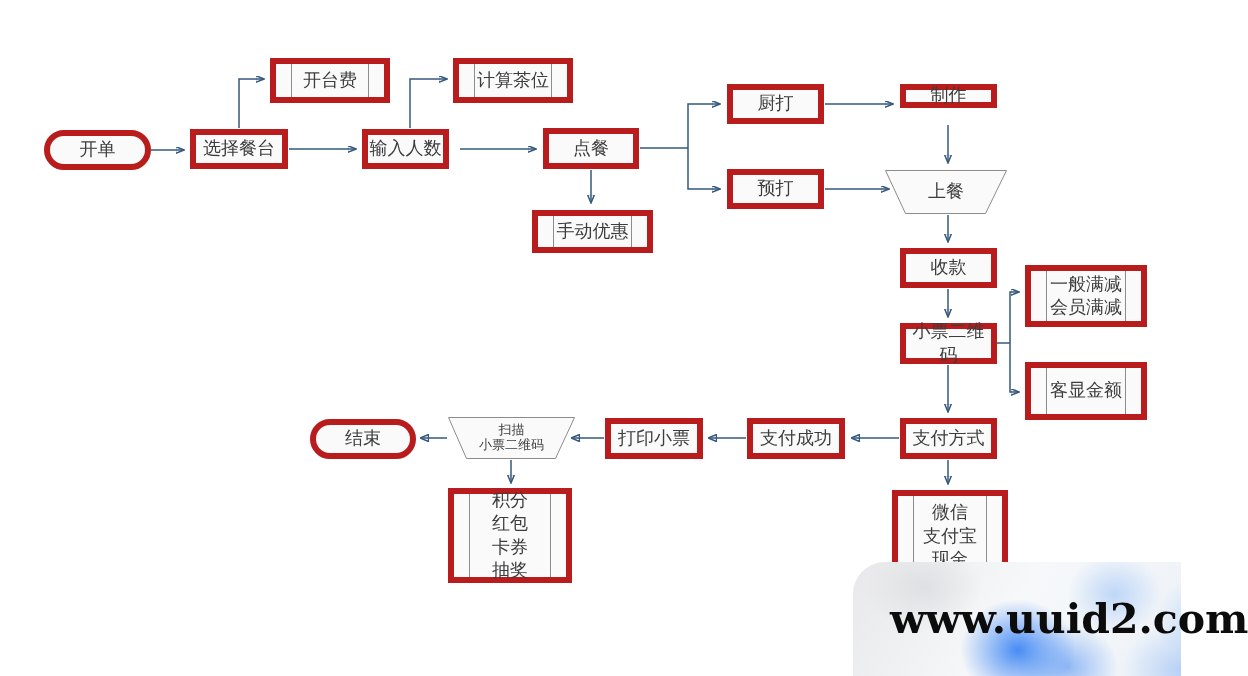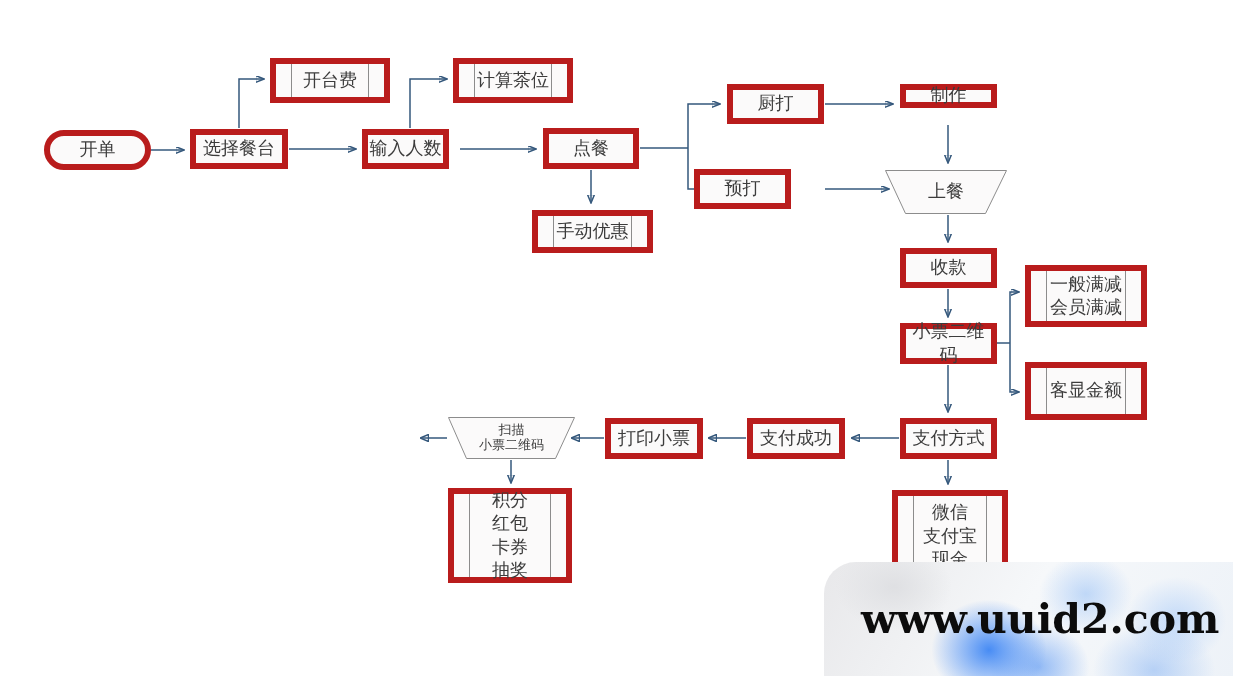--- a/index.html
+++ b/index.html
@@ -115,7 +115,7 @@
     <span class="node-label">厨打</span>
   </div>
 
-  <div class="node" style="left:694px; top:169px; width:97px; height:40px;">
+  <div class="node" style="left:727px; top:169px; width:97px; height:40px;">
     <span class="node-label">预打</span>
   </div>
 

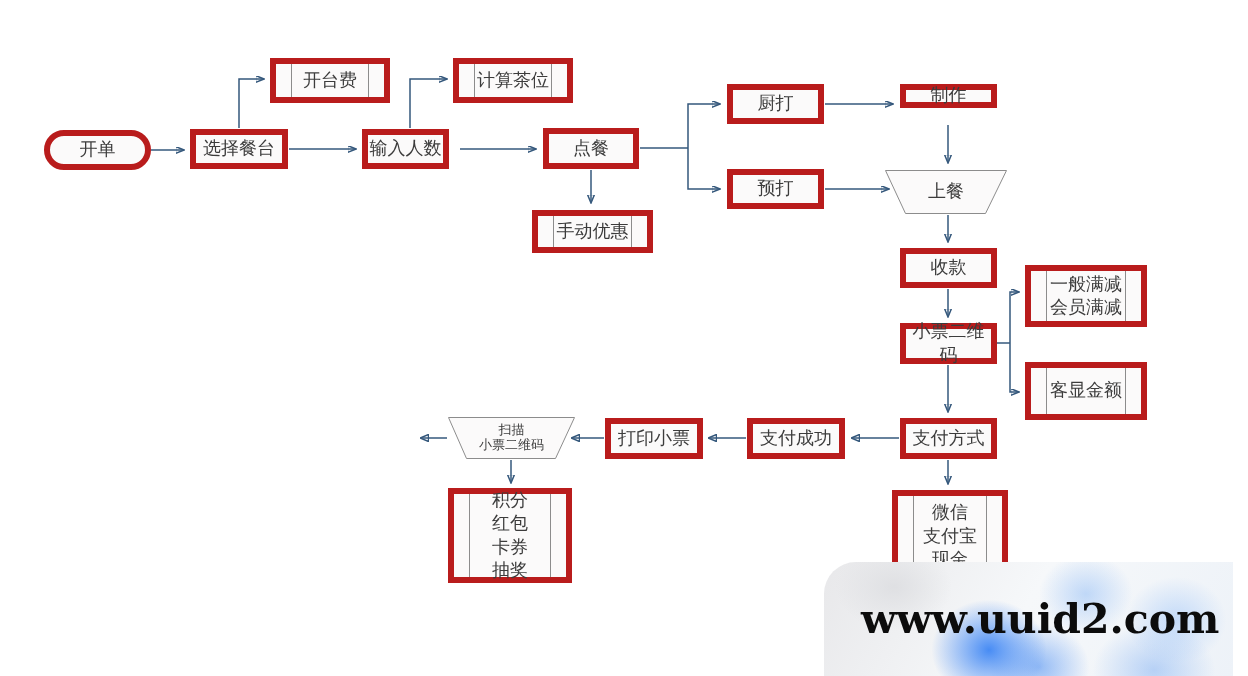--- a/index.html
+++ b/index.html
@@ -180,6 +180,9 @@
 抽奖</span>
   </div>
 
+  <div class="node terminal" style="left:310px; top:419px; width:106px; height:40px;">
+    <span class="node-label">结束</span>
+  </div>
 
   <div class="watermark-band">
     <div class="watermark-text">www.uuid2.com</div>

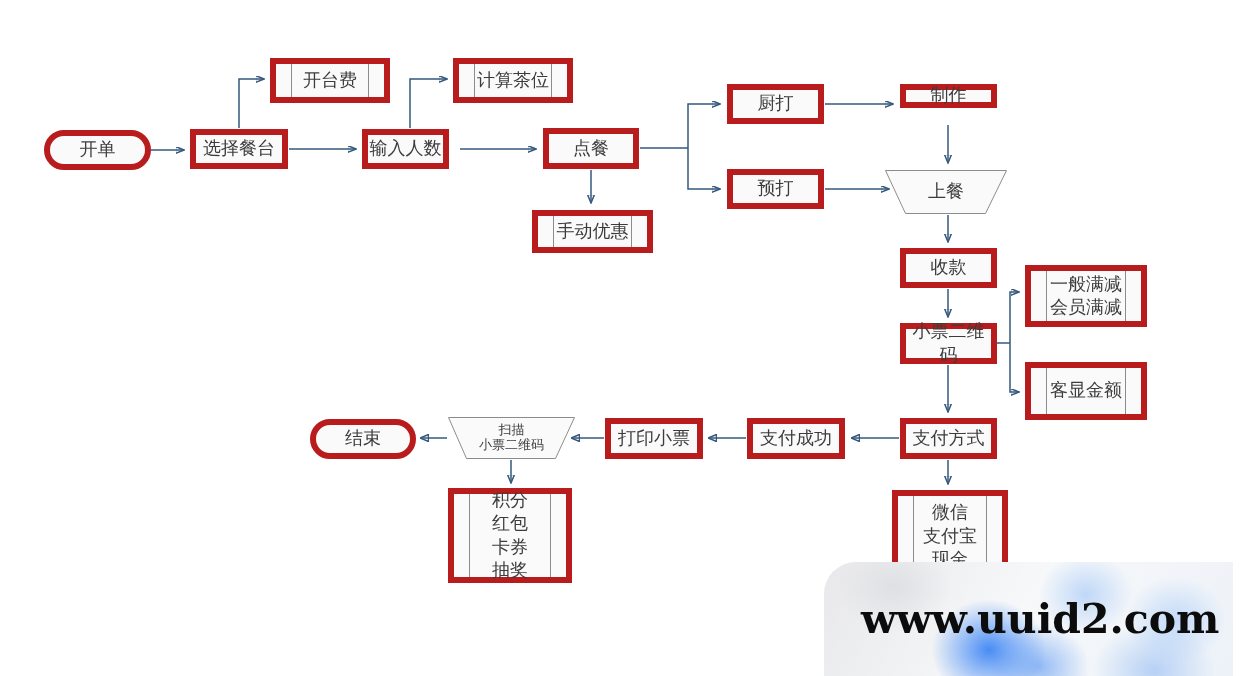--- a/index.html
+++ b/index.html
@@ -29,7 +29,7 @@
   .scan-label { font-size:13px; line-height:1.15; }
   .tall-label { line-height:1.3; }
   .watermark-band {
-    position:absolute; left:824px; top:562px; width:409px; height:114px; z-index:3;
+    position:absolute; left:853px; top:562px; width:316px; height:114px; z-index:3;
     border-top-left-radius:32px;
     background:
       radial-gradient(80px 70px at 165px 88px,  rgba(62,134,244,0.95), rgba(62,134,244,0) 72%),
@@ -39,6 +39,7 @@
       radial-gradient(85px 65px at 330px 108px, rgba(112,166,242,0.45), rgba(112,166,242,0) 72%),
       radial-gradient(75px 55px at 70px 25px,   rgba(222,223,226,0.95), rgba(232,234,237,0) 78%),
       linear-gradient(120deg, #e8e8ea 0%, #f6f8fa 48%, #edf2f8 100%);
+    padding-left: 12px;
   }
   .watermark-text {
     position:absolute; left:37px; top:33px;

